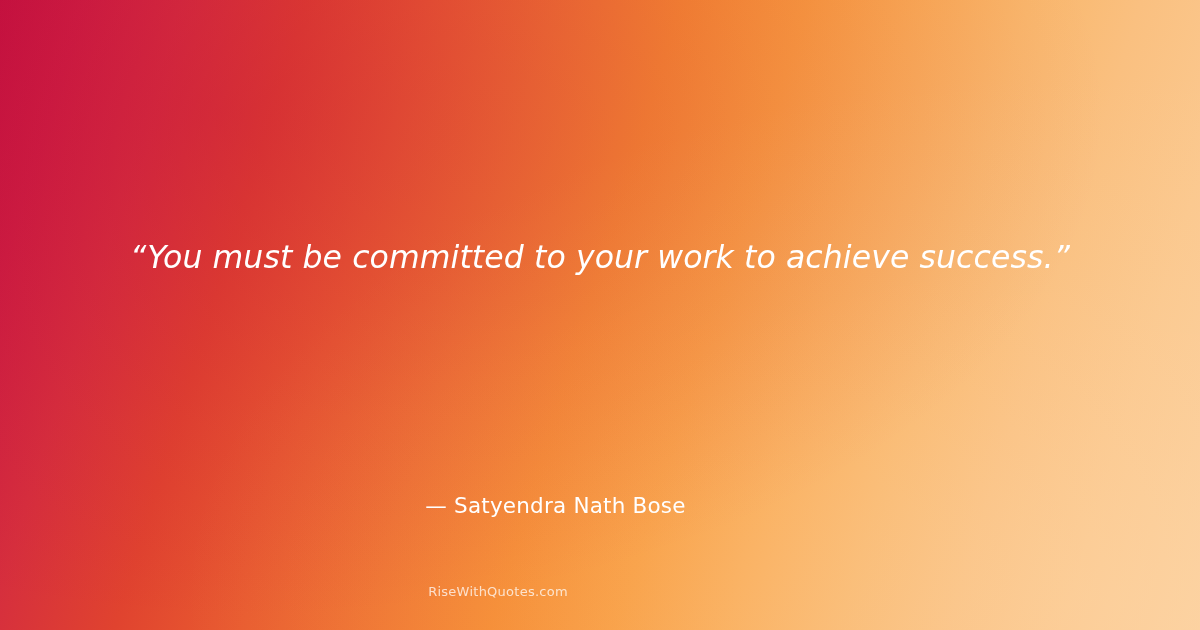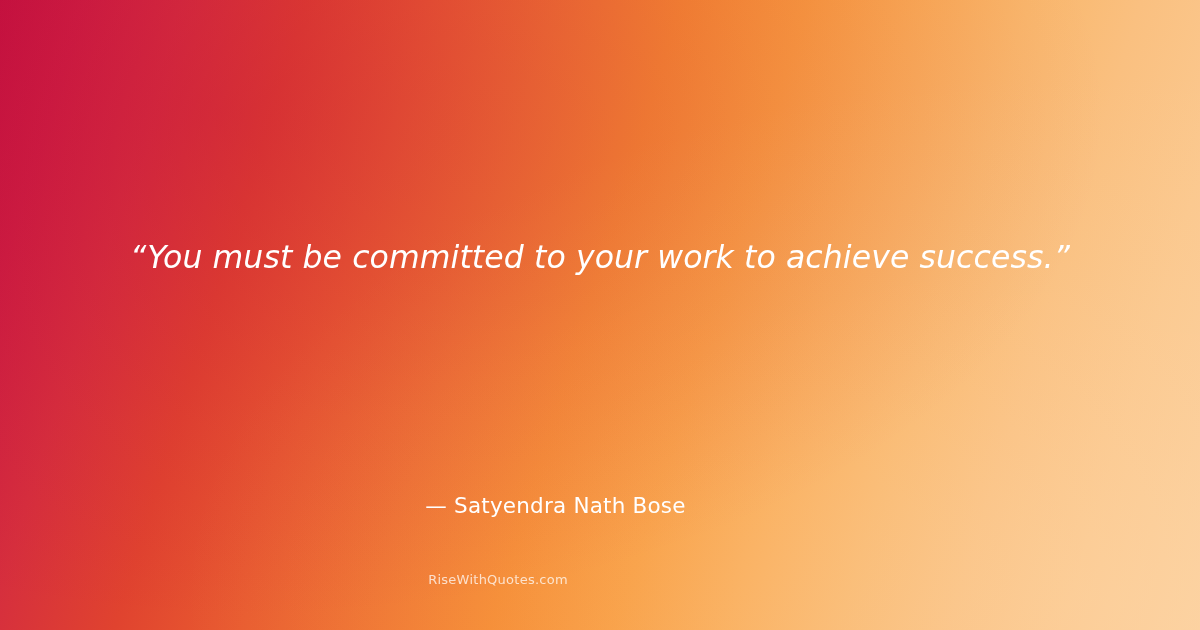--- a/index.html
+++ b/index.html
@@ -93,7 +93,7 @@
 
   .footer-credit {
     position: absolute;
-    top: 572px;
+    top: 584px;
     left: 0;
     width: 996px;
     text-align: center;

